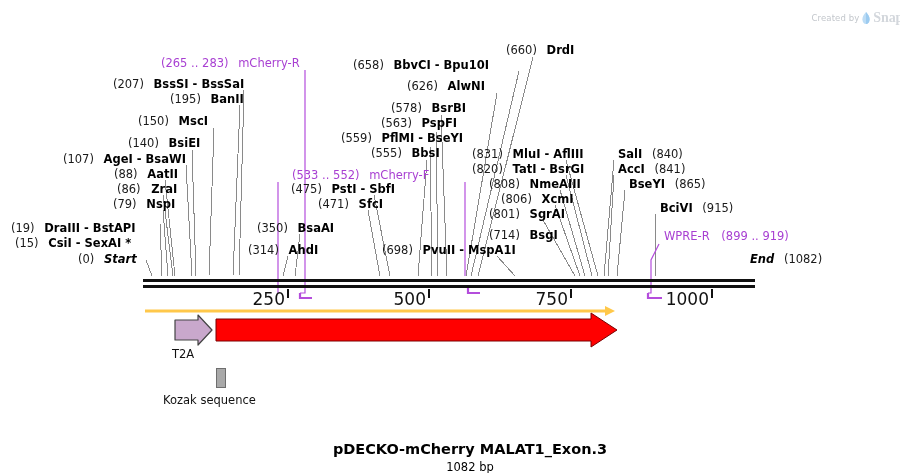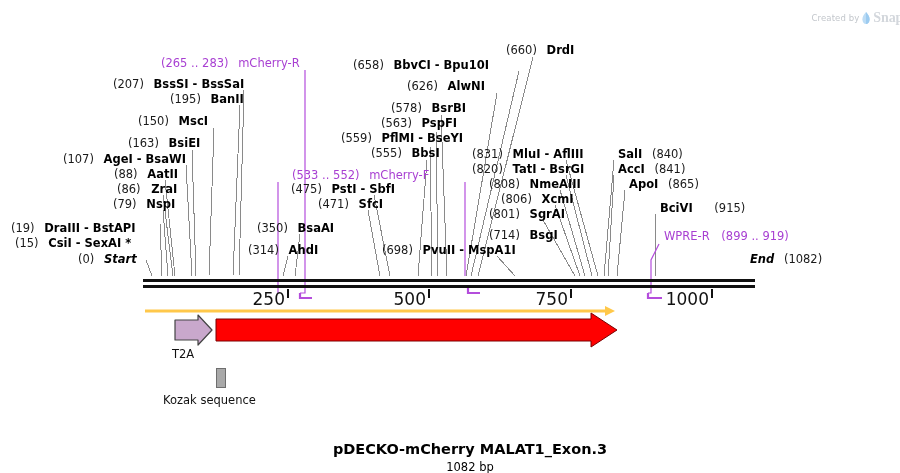--- a/index.html
+++ b/index.html
@@ -144,7 +144,7 @@
     <span class="enz" style="margin-left: 6px;">MscI</span>
   </div>
   <div class="lbl" style="left:128px;top:129px">
-    <span class="pos">(163)</span>
+    <span class="pos">(140)</span>
     <span class="enz" style="margin-left: 6px;">BsiEI</span>
   </div>
   <div class="lbl" style="left:63px;top:145px">

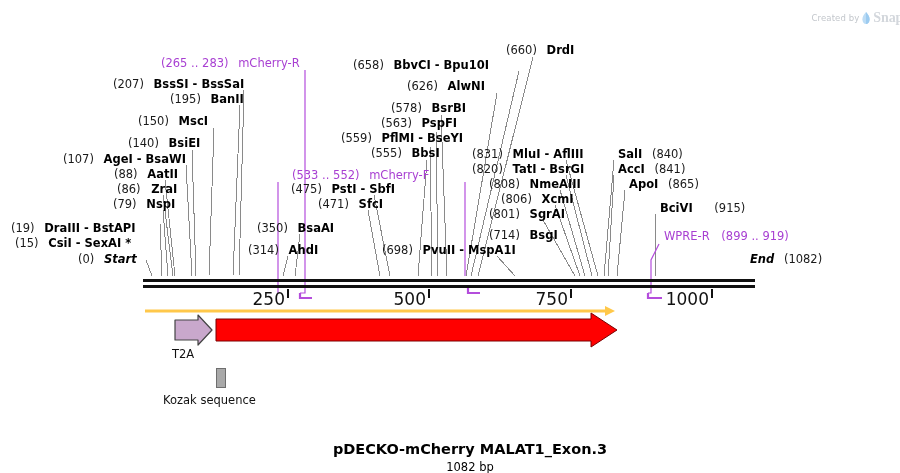--- a/index.html
+++ b/index.html
@@ -227,7 +227,7 @@
     <span class="pos" style="margin-left: 6px;">(841)</span>
   </div>
   <div class="lbl" style="left:629px;top:170px">
-    <span class="enz">ApoI</span>
+    <span class="enz">BseYI</span>
     <span class="pos" style="margin-left: 6px;">(865)</span>
   </div>
   <div class="lbl" style="left:660px;top:194px">

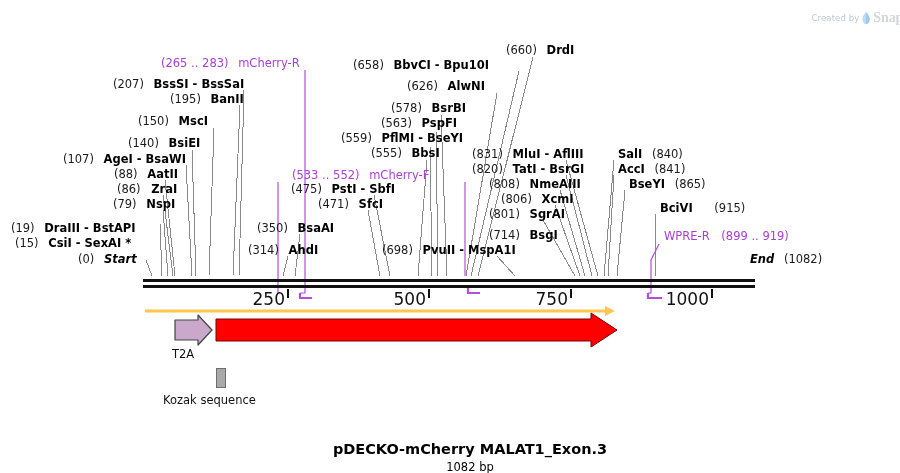--- a/index.html
+++ b/index.html
@@ -232,7 +232,7 @@
   </div>
   <div class="lbl" style="left:660px;top:194px">
     <span class="enz">BciVI</span>
-    <span class="pos" style="margin-left: 18px;">(915)</span>
+    <span class="pos" style="margin-left: 6px;">(915)</span>
   </div>
 
   <div class="lbl purple" style="left:161px;top:49px">

